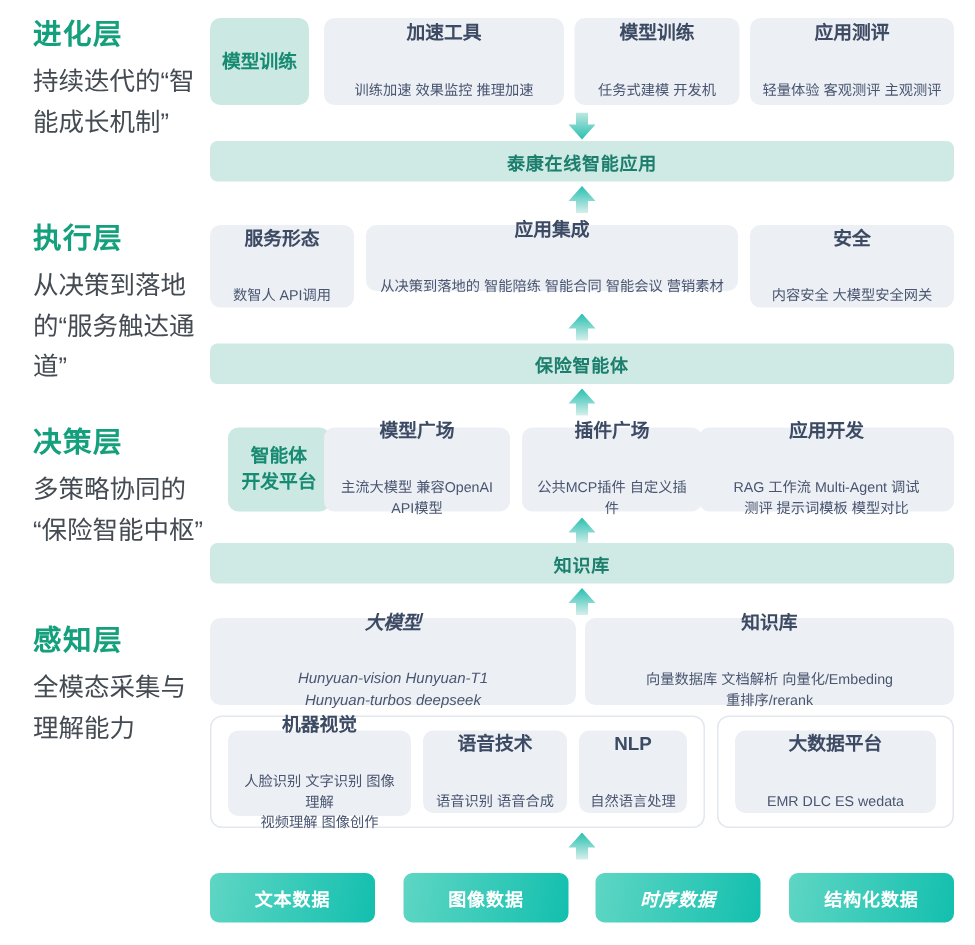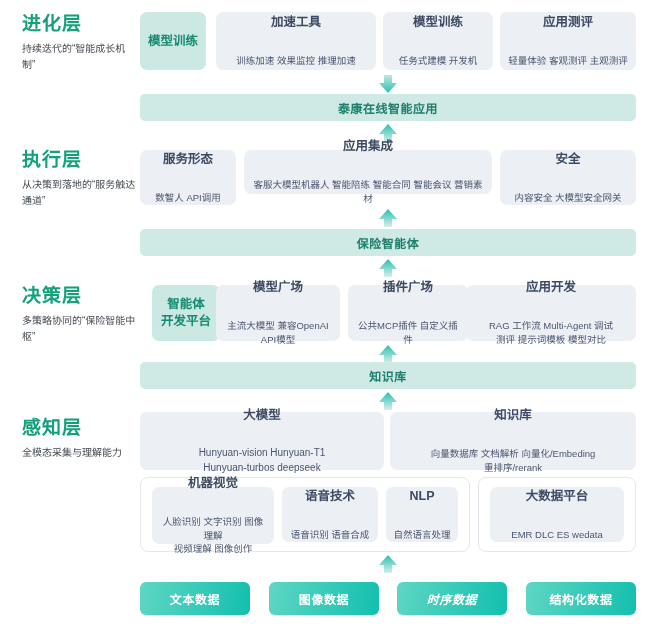--- a/index.html
+++ b/index.html
@@ -31,7 +31,7 @@
     margin-bottom: 5px;
   }
   .layer-sub {
-    font-size: 10px;
+    font-size: 17px;
     color: #444b52;
     line-height: 1.6;
   }

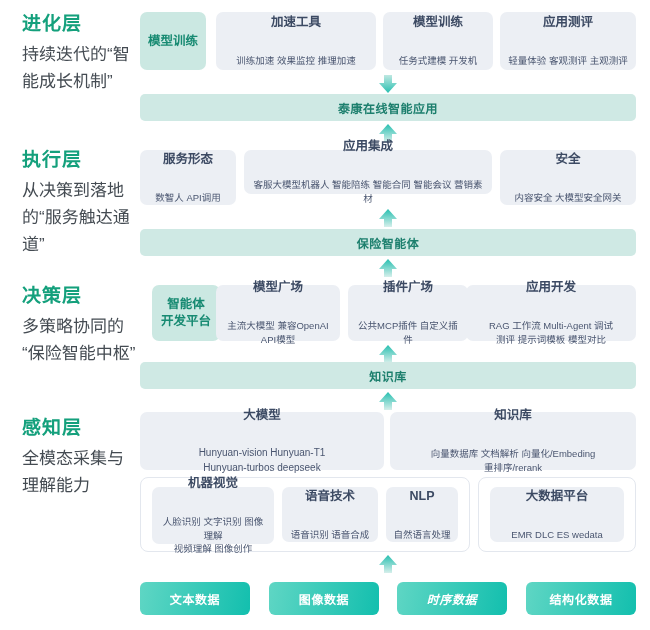--- a/index.html
+++ b/index.html
@@ -190,7 +190,7 @@
 
   <div class="card" style="left:244px; top:150px; width:248px; height:44px;">
     <div class="card-title">应用集成</div>
-    <div class="card-items">客服大模型机器人 智能陪练 智能合同 智能会议 营销素材</div>
+    <div class="card-items">从决策到落地的 智能陪练 智能合同 智能会议 营销素材</div>
   </div>
 
   <div class="card" style="left:500px; top:150px; width:136px; height:55px;">

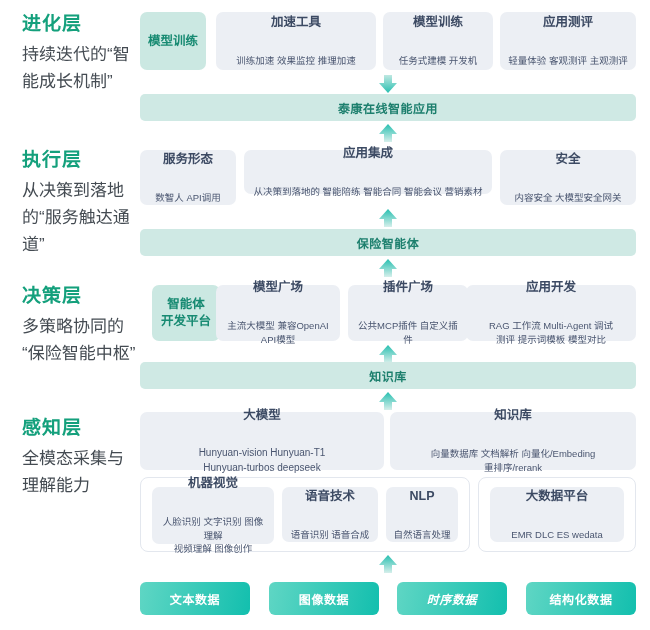--- a/index.html
+++ b/index.html
@@ -286,7 +286,7 @@
     <div class="layer-sub">全模态采集与理解能力</div>
   </div>
 
-  <div class="card" style="left:140px; top:412px; width:244px; height:58px;">
+  <div class="card" style="left:140px; top:412px; width:244px; height:58px;font-style:italic;">
     <div class="card-title">大模型</div>
     <div class="card-items" style="white-space:pre-line; font-size:10px;">Hunyuan-vision Hunyuan-T1
 Hunyuan-turbos deepseek</div>

